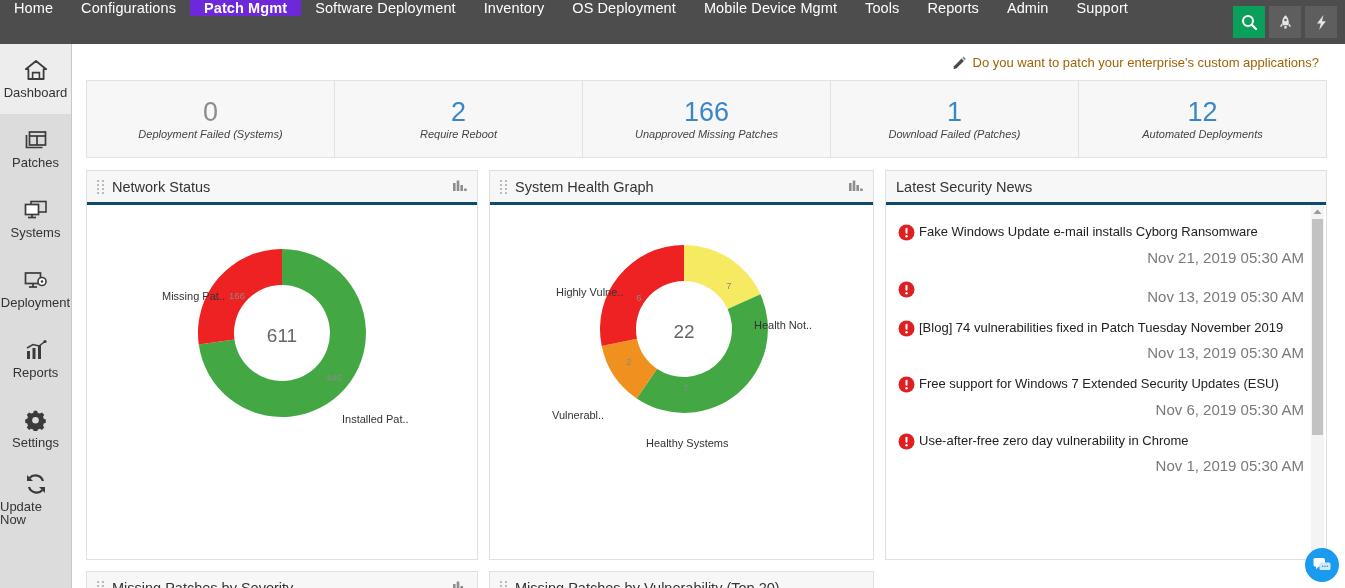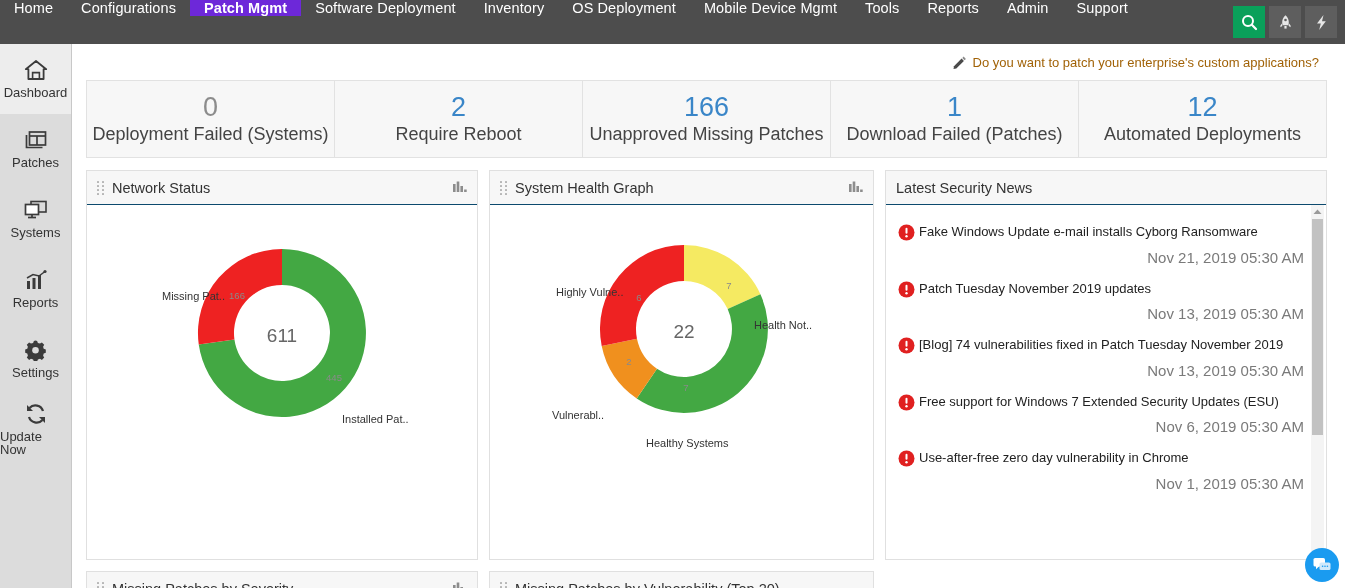--- a/index.html
+++ b/index.html
@@ -107,7 +107,7 @@
   .kpi-value { font-size: 27px; font-weight: 400; line-height: 1.05; }
   .kpi-value.blue { color: #3a86c8; }
   .kpi-value.gray { color: #8c8c8c; }
-  .kpi-label { font-size: 18px; color: #444; }
+  .kpi-label { font-size: 11px; color: #444; font-style: italic; }
 
   
   .cards {

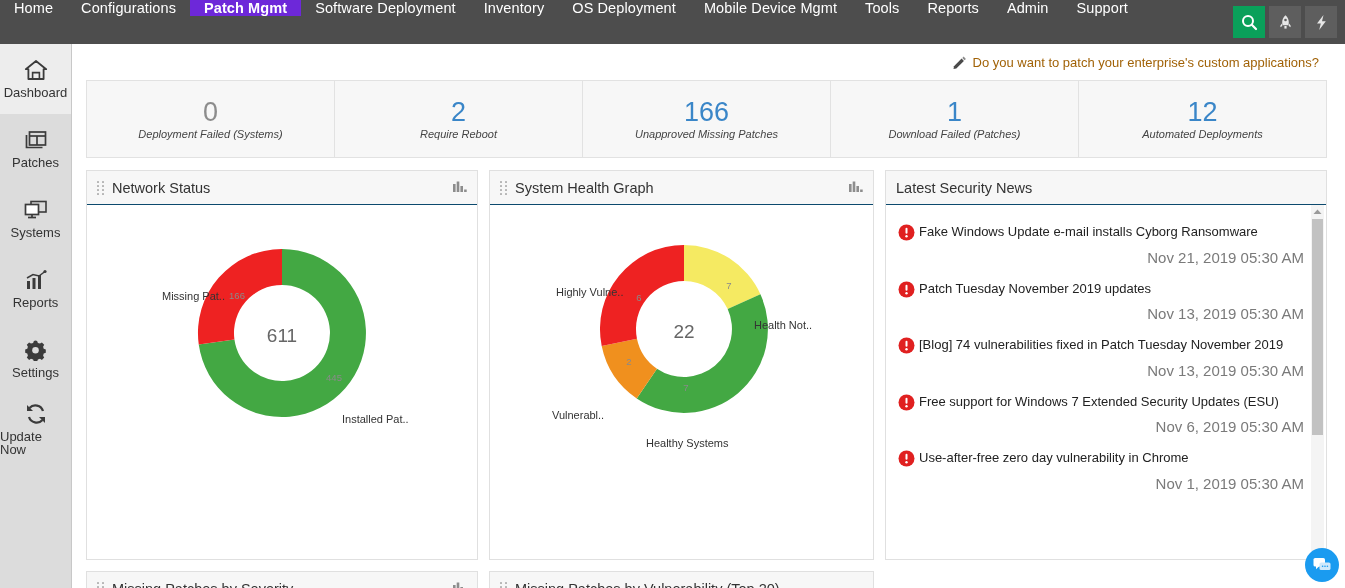--- a/index.html
+++ b/index.html
@@ -126,7 +126,7 @@
   .card-head {
     height: 34px;
     background: #f7f7f7;
-    border-bottom: 1px solid #0c4a6e;
+    border-bottom: 3px solid #0c4a6e;
     display: flex; align-items: center;
     padding: 0 10px;
     gap: 8px;

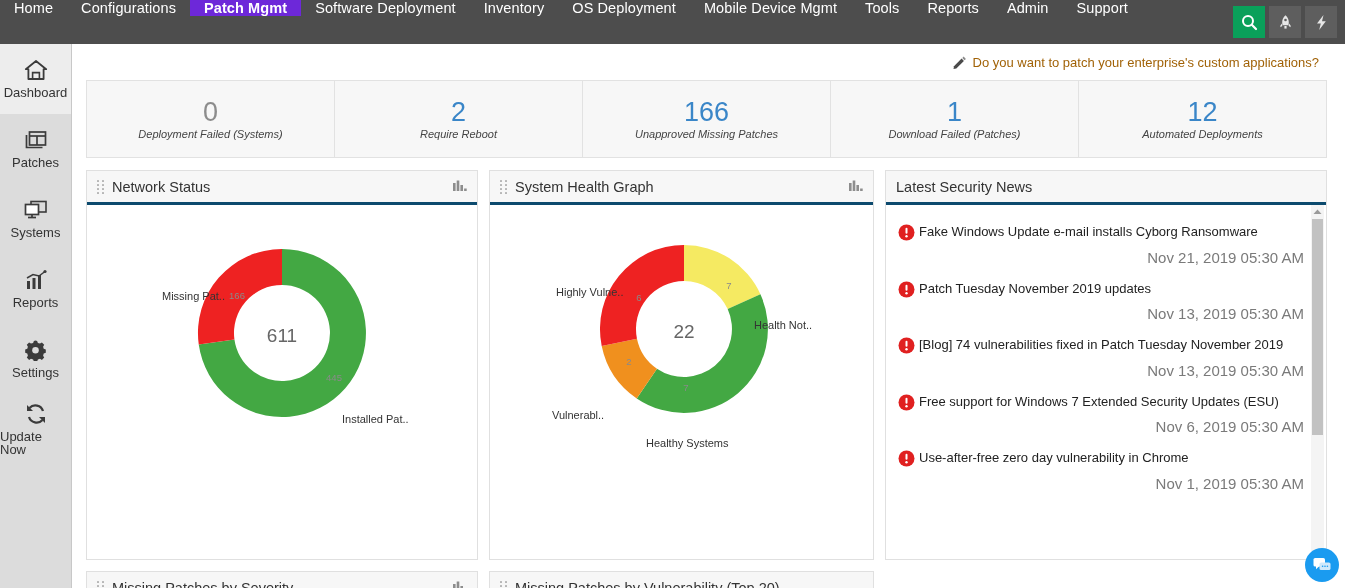--- a/index.html
+++ b/index.html
@@ -454,7 +454,6 @@
                   </svg>
               </span>
               <div class="news-texts">
-                <div class="news-title">Patch Tuesday November 2019 updates</div>
                 <div class="news-date">Nov 13, 2019 05:30 AM</div>
               </div>
             </div>

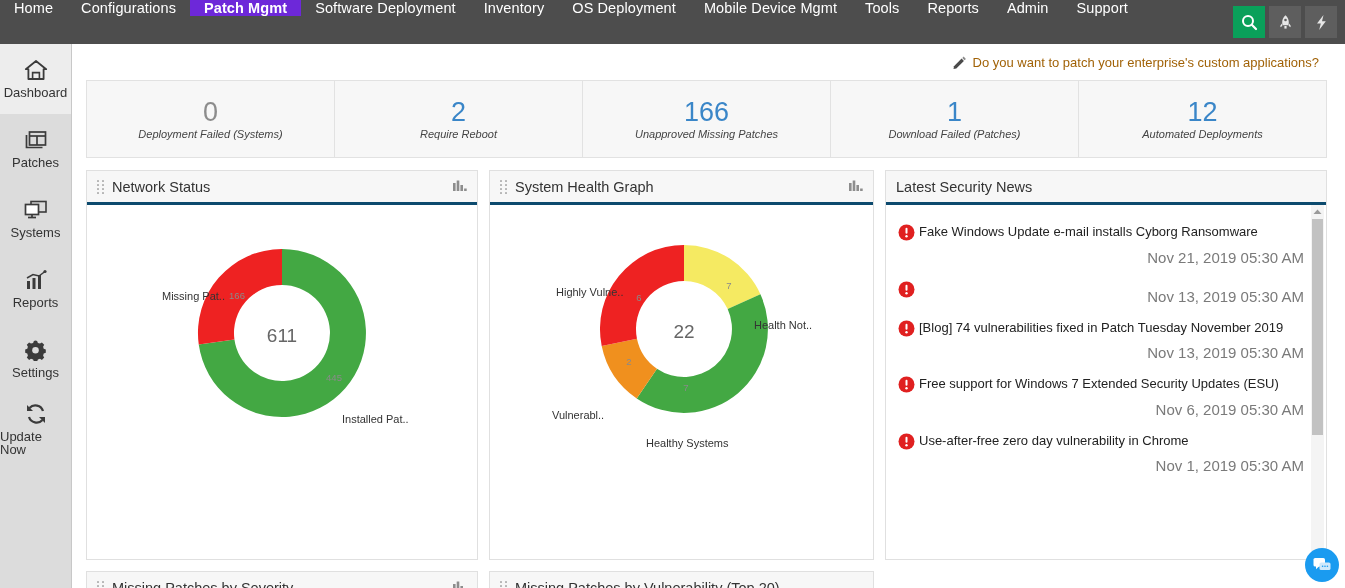--- a/index.html
+++ b/index.html
@@ -273,6 +273,18 @@
     </div>
     <div class="side-item">
       <span class="side-icon">
+        <svg width="26" height="22" viewBox="0 0 26 22">
+            <rect x="2.5" y="4" width="15" height="10.5" fill="none" stroke="#3b3b3b" stroke-width="1.7"></rect>
+            <line x1="10" y1="18" x2="10" y2="14.5" stroke="#3b3b3b" stroke-width="1.7"></line>
+            <line x1="6" y1="18" x2="14" y2="18" stroke="#3b3b3b" stroke-width="1.7"></line>
+            <circle cx="19" cy="12.5" r="4" fill="#fff" stroke="#3b3b3b" stroke-width="1.6"></circle>
+            <circle cx="19" cy="12.5" r="1.3" fill="#3b3b3b"></circle>
+          </svg>
+      </span>
+      <span class="side-label">Deployment</span>
+    </div>
+    <div class="side-item">
+      <span class="side-icon">
         <svg width="24" height="22" viewBox="0 0 24 22">
             <rect x="3" y="12" width="3" height="8" fill="#3b3b3b"></rect>
             <rect x="8.5" y="9" width="3" height="11" fill="#3b3b3b"></rect>

